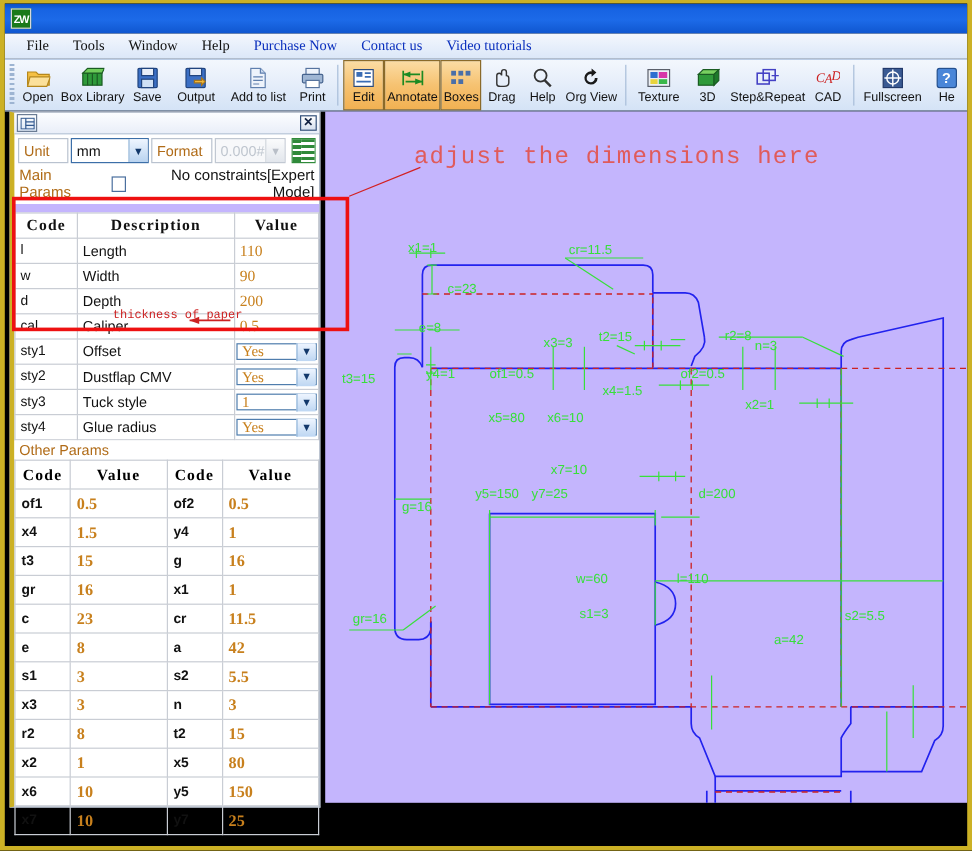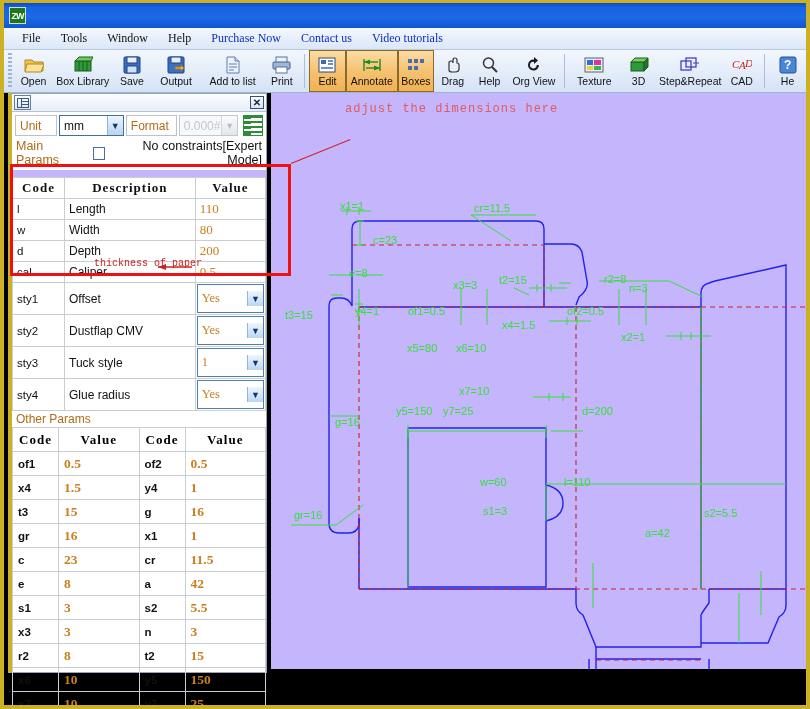--- a/index.html
+++ b/index.html
@@ -476,6 +476,17 @@
         <div class="tb-lbl">CAD</div>
       </div>
       <div class="tb-sep"></div>
+      <div class="tb-btn xwide">
+        <div class="tb-ico">
+          <svg width="18" height="18" viewBox="0 0 18 18">
+            <rect x="1" y="1" width="16" height="16" fill="#3a5a93" stroke="#22396a"></rect>
+            <circle cx="9" cy="9" r="5" fill="none" stroke="#fff" stroke-width="1.2"></circle>
+            <line x1="9" y1="2" x2="9" y2="16" stroke="#fff" stroke-width="1.2"></line>
+            <line x1="2" y1="9" x2="16" y2="9" stroke="#fff" stroke-width="1.2"></line>
+          </svg>
+        </div>
+        <div class="tb-lbl">Fullscreen</div>
+      </div>
       <div class="tb-btn">
         <div class="tb-ico">
           <svg width="18" height="18" viewBox="0 0 18 18">

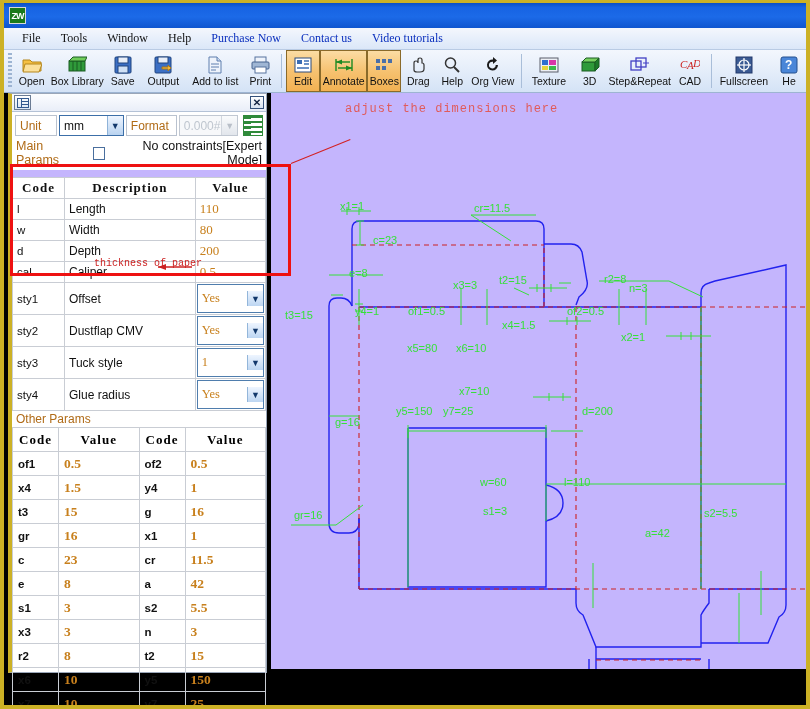--- a/index.html
+++ b/index.html
@@ -250,10 +250,10 @@
   }
   #annot-text {
     position: absolute;
-    left: 341px; top: 99px;
+    left: 341px; top: 117px;
     color: #e05b5b;
     font-family: "Liberation Mono", monospace;
-    font-size: 12px;
+    font-size: 20px;
     letter-spacing: 1px;
     white-space: nowrap;
   }

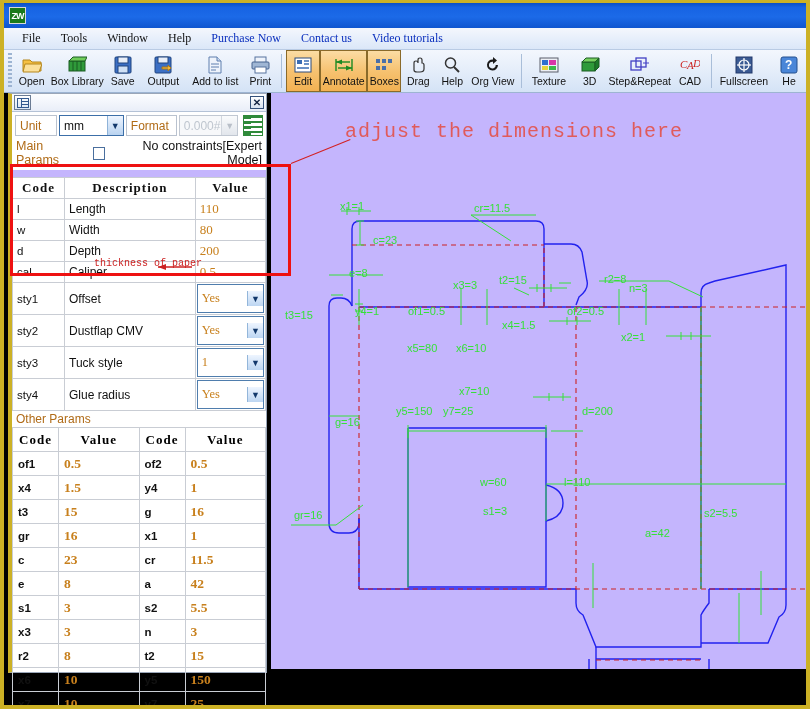--- a/index.html
+++ b/index.html
@@ -552,7 +552,7 @@
           <tr>
             <td class="code">w</td>
             <td class="desc">Width</td>
-            <td class="val">80</td>
+            <td class="val">90</td>
           </tr>
           <tr>
             <td class="code">d</td>

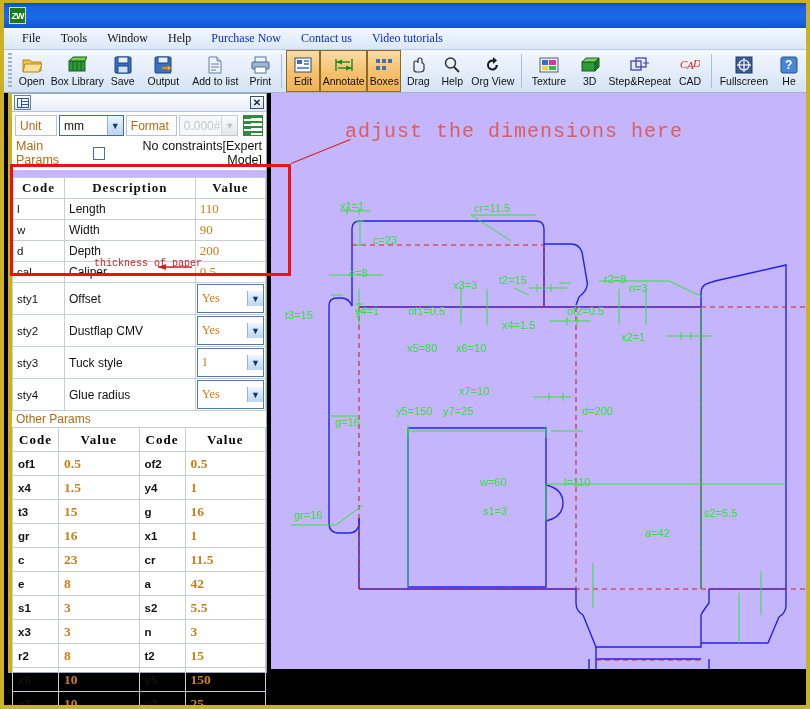--- a/index.html
+++ b/index.html
@@ -199,7 +199,7 @@
   .selbox {
     border: 1px solid #4f7dad;
     margin: 1px;
-    height: 29px;
+    height: 14px;
     display: flex; align-items: center; justify-content: space-between;
     background: #fff;
     padding-left: 4px;

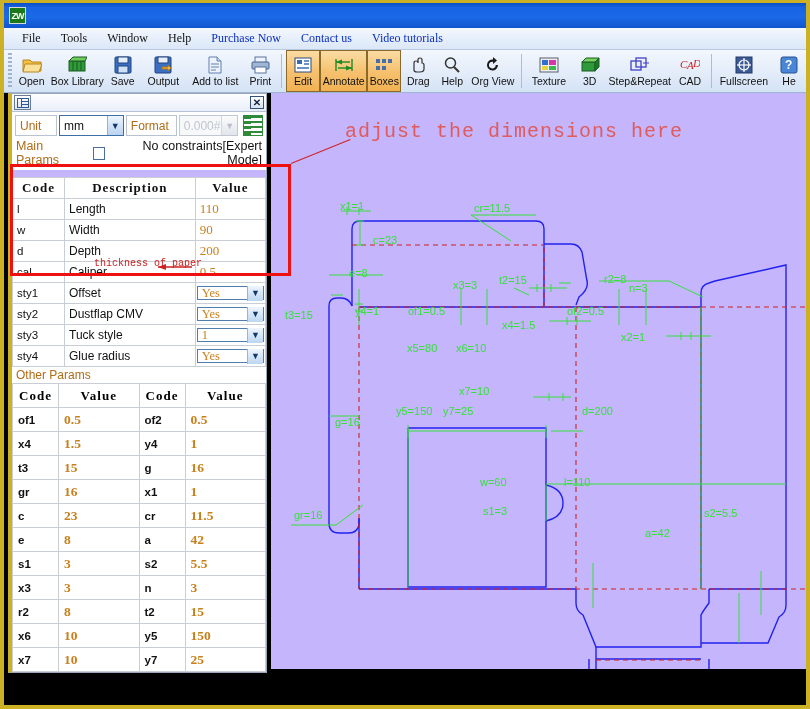--- a/index.html
+++ b/index.html
@@ -672,6 +672,12 @@
             <td class="v">8</td>
             <td class="c">t2</td>
             <td class="v">15</td>
+          </tr>
+          <tr>
+            <td class="c">x2</td>
+            <td class="v">1</td>
+            <td class="c">x5</td>
+            <td class="v">80</td>
           </tr>
           <tr>
             <td class="c">x6</td>

